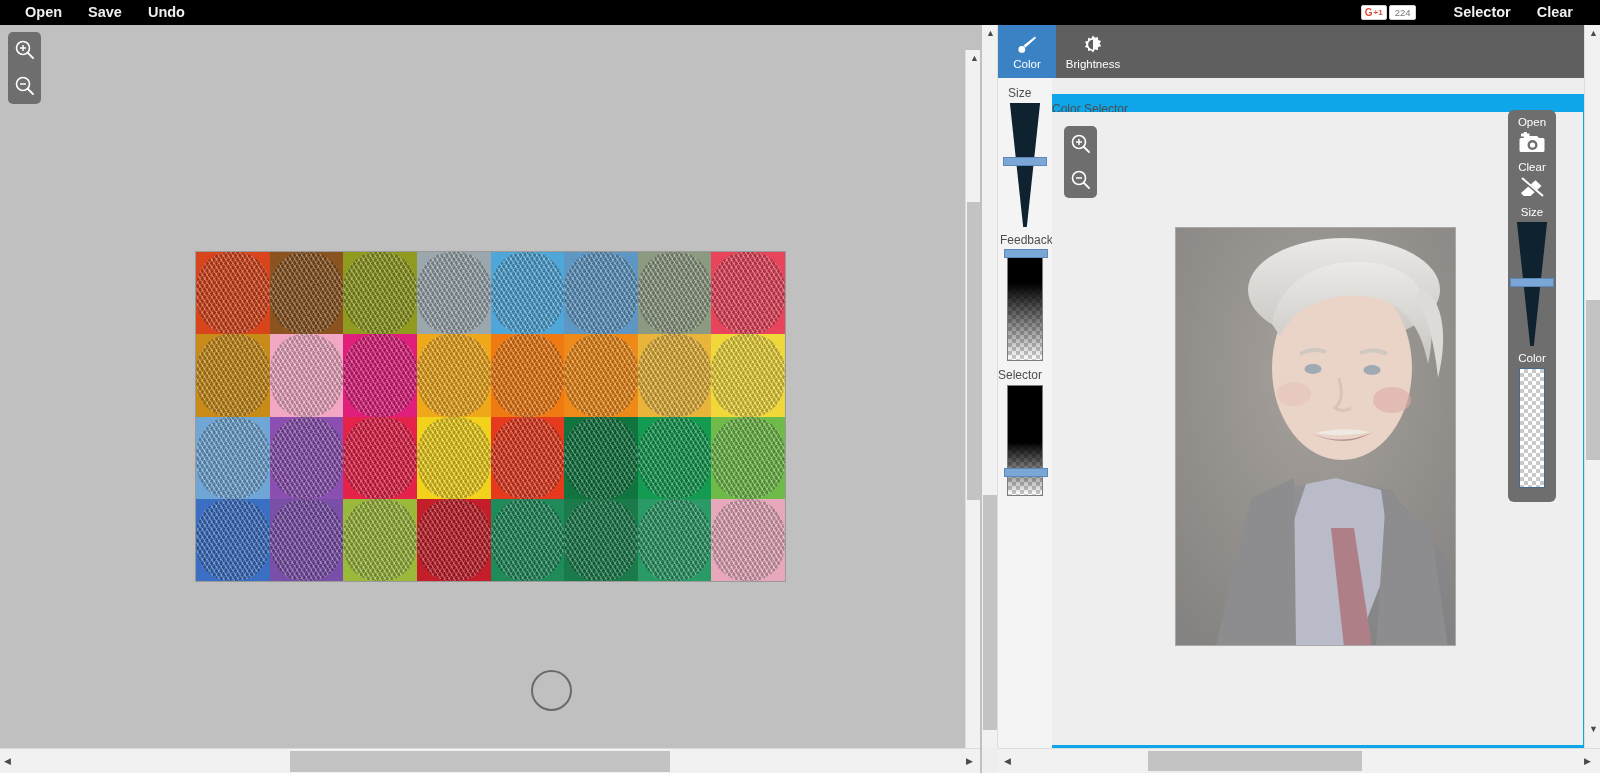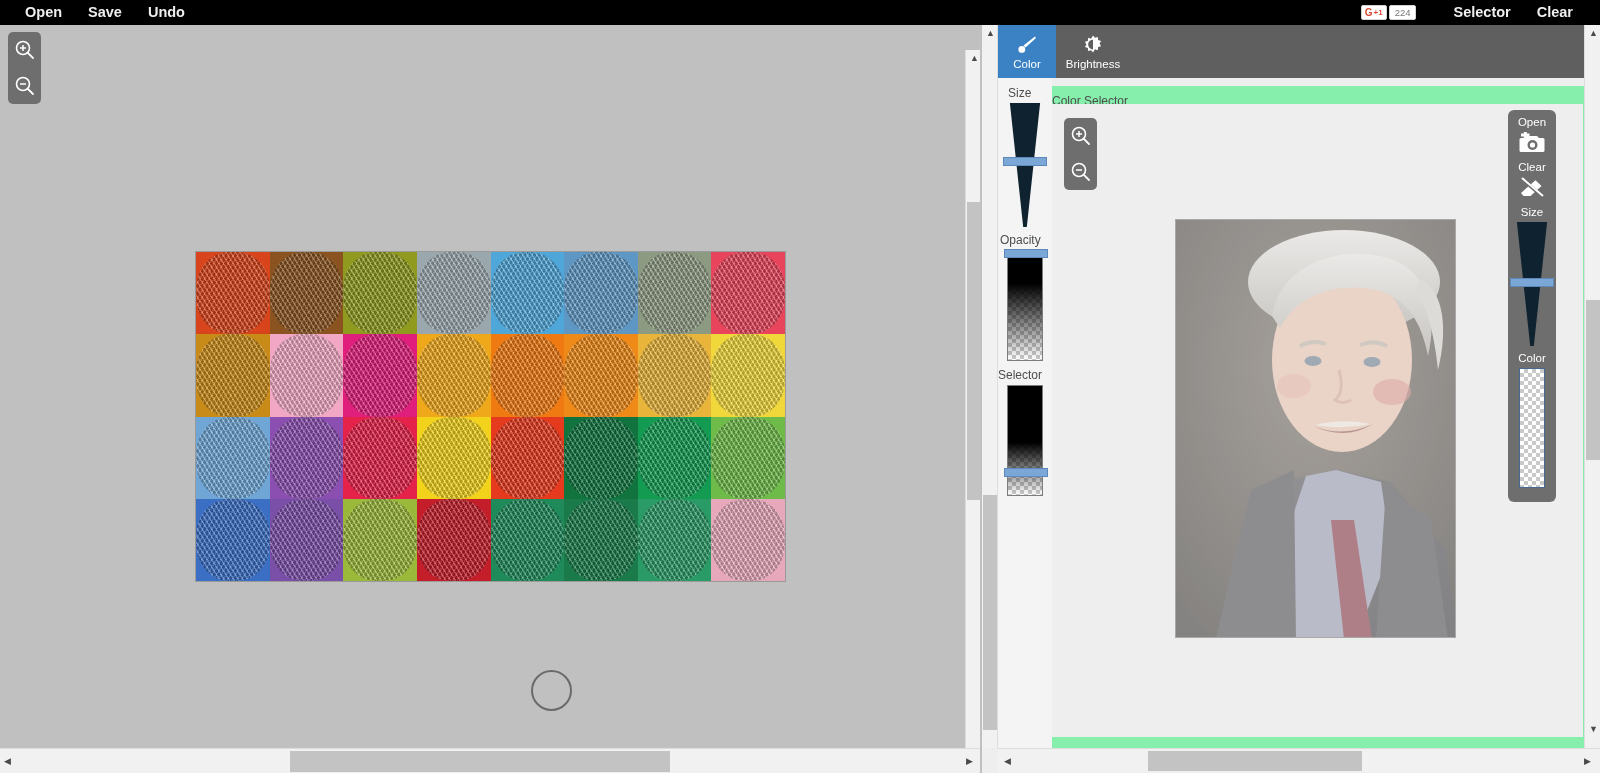--- a/index.html
+++ b/index.html
@@ -145,7 +145,7 @@
 
   
   #color-selector-area {
-    position: absolute; left: 54px; top: 8px; width: 548px; height: 670px; background: #86efac;
+    position: absolute; left: 54px; top: 16px; width: 548px; height: 670px; background: #0ea5e9;
   }
   #cs-canvas {
     position: absolute; left: 0; top: 18px; width: 531px; height: 633px; background: #eeeeee;

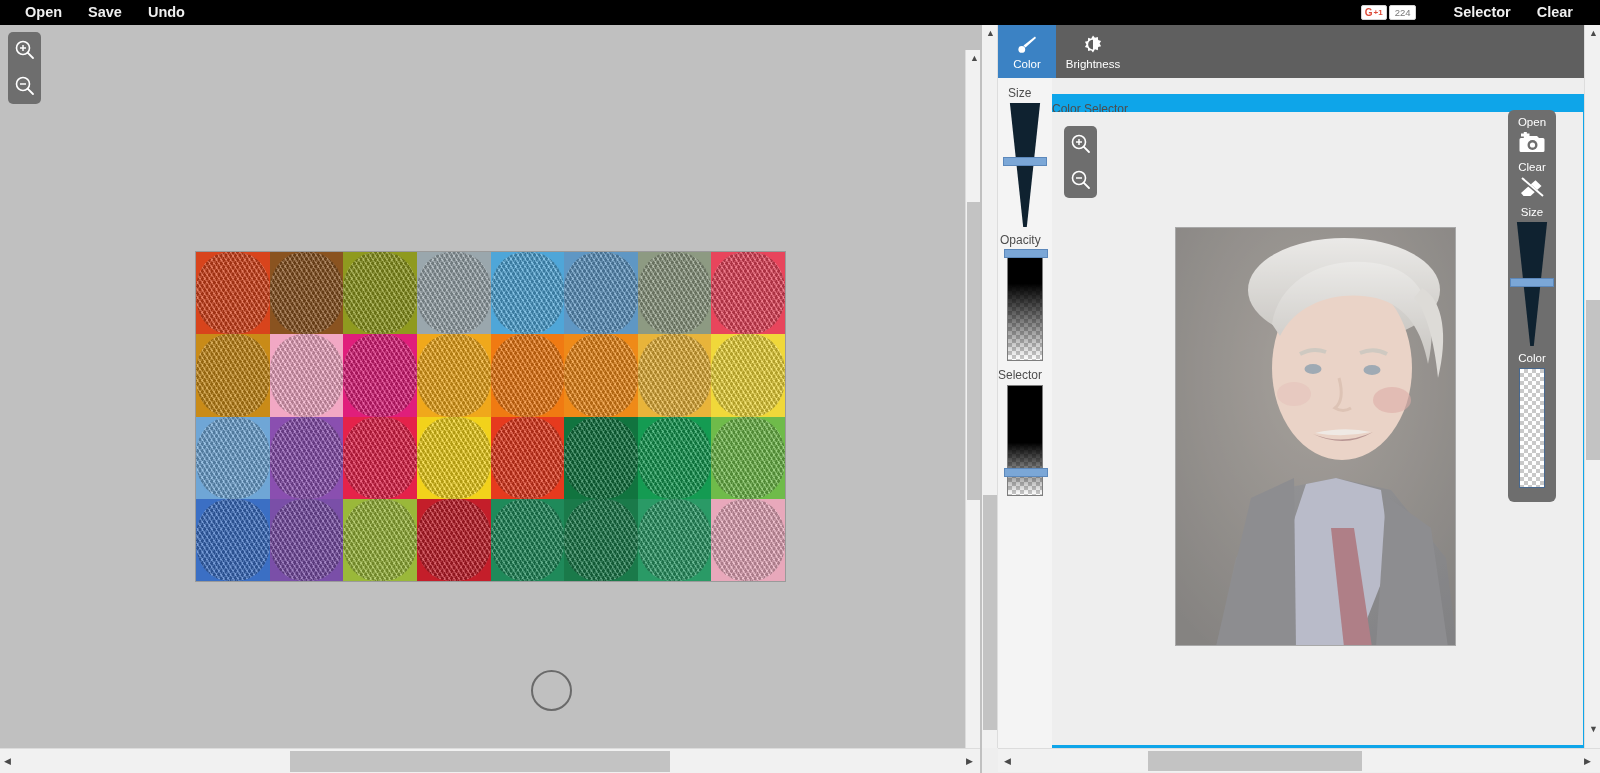--- a/index.html
+++ b/index.html
@@ -323,7 +323,7 @@
         </div>
       </div>
 
-      <div class="col-label" style="left:2px; top:155px;">Opacity</div>
+      <div class="col-label" style="left:2px; top:155px;">Feedback</div>
       <div class="slider-wrap" style="top:172px;">
         <div class="slider-track checker" style="height:111px; border:1px solid #7d7d7d;">
           <div class="fade-black"></div>

